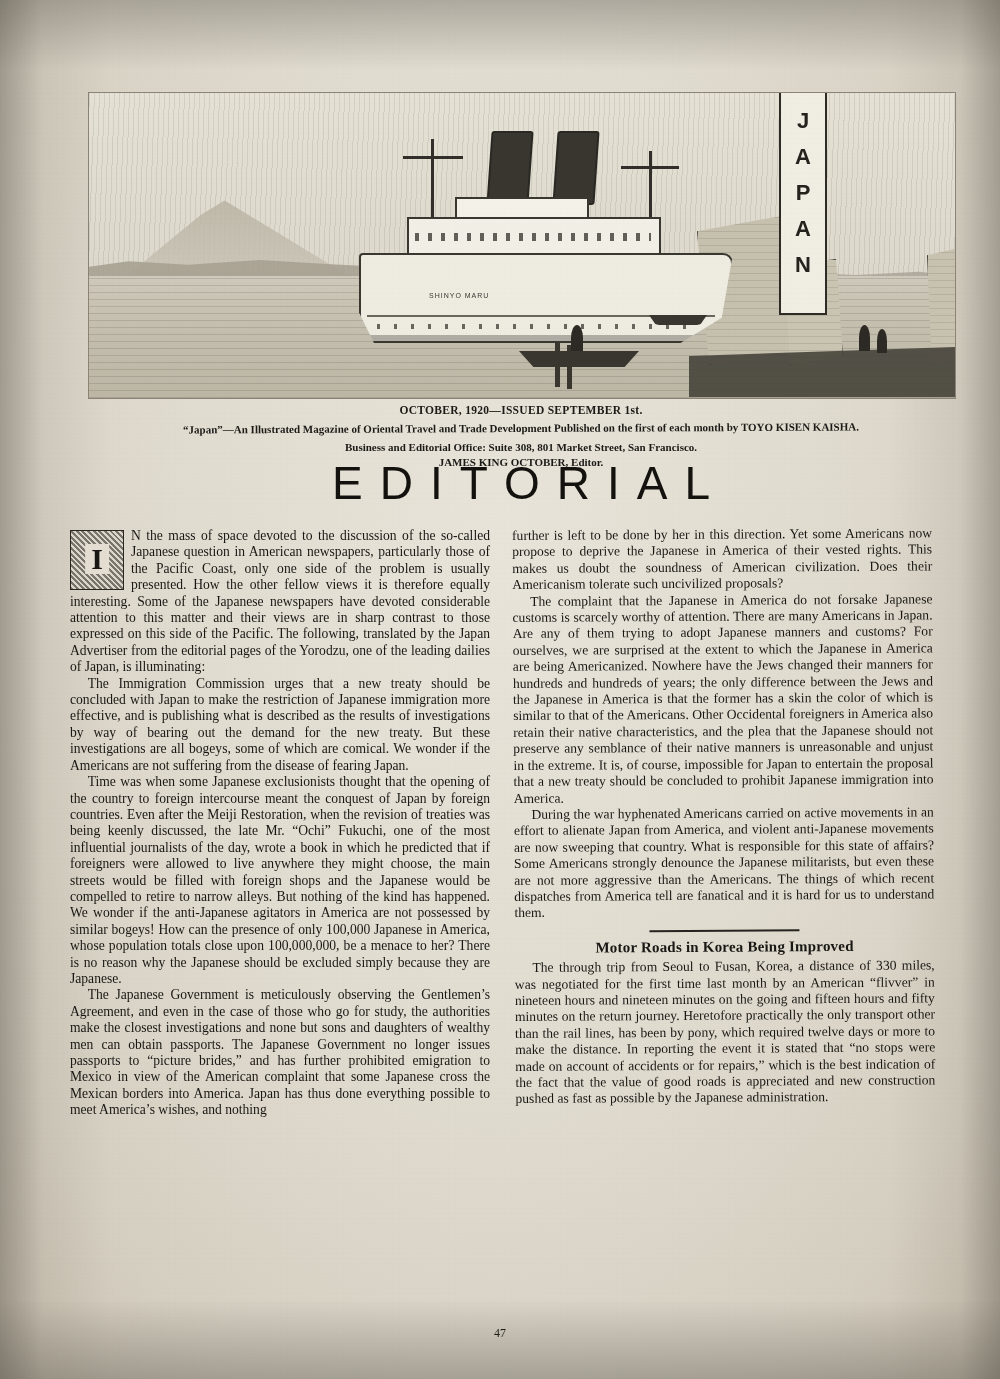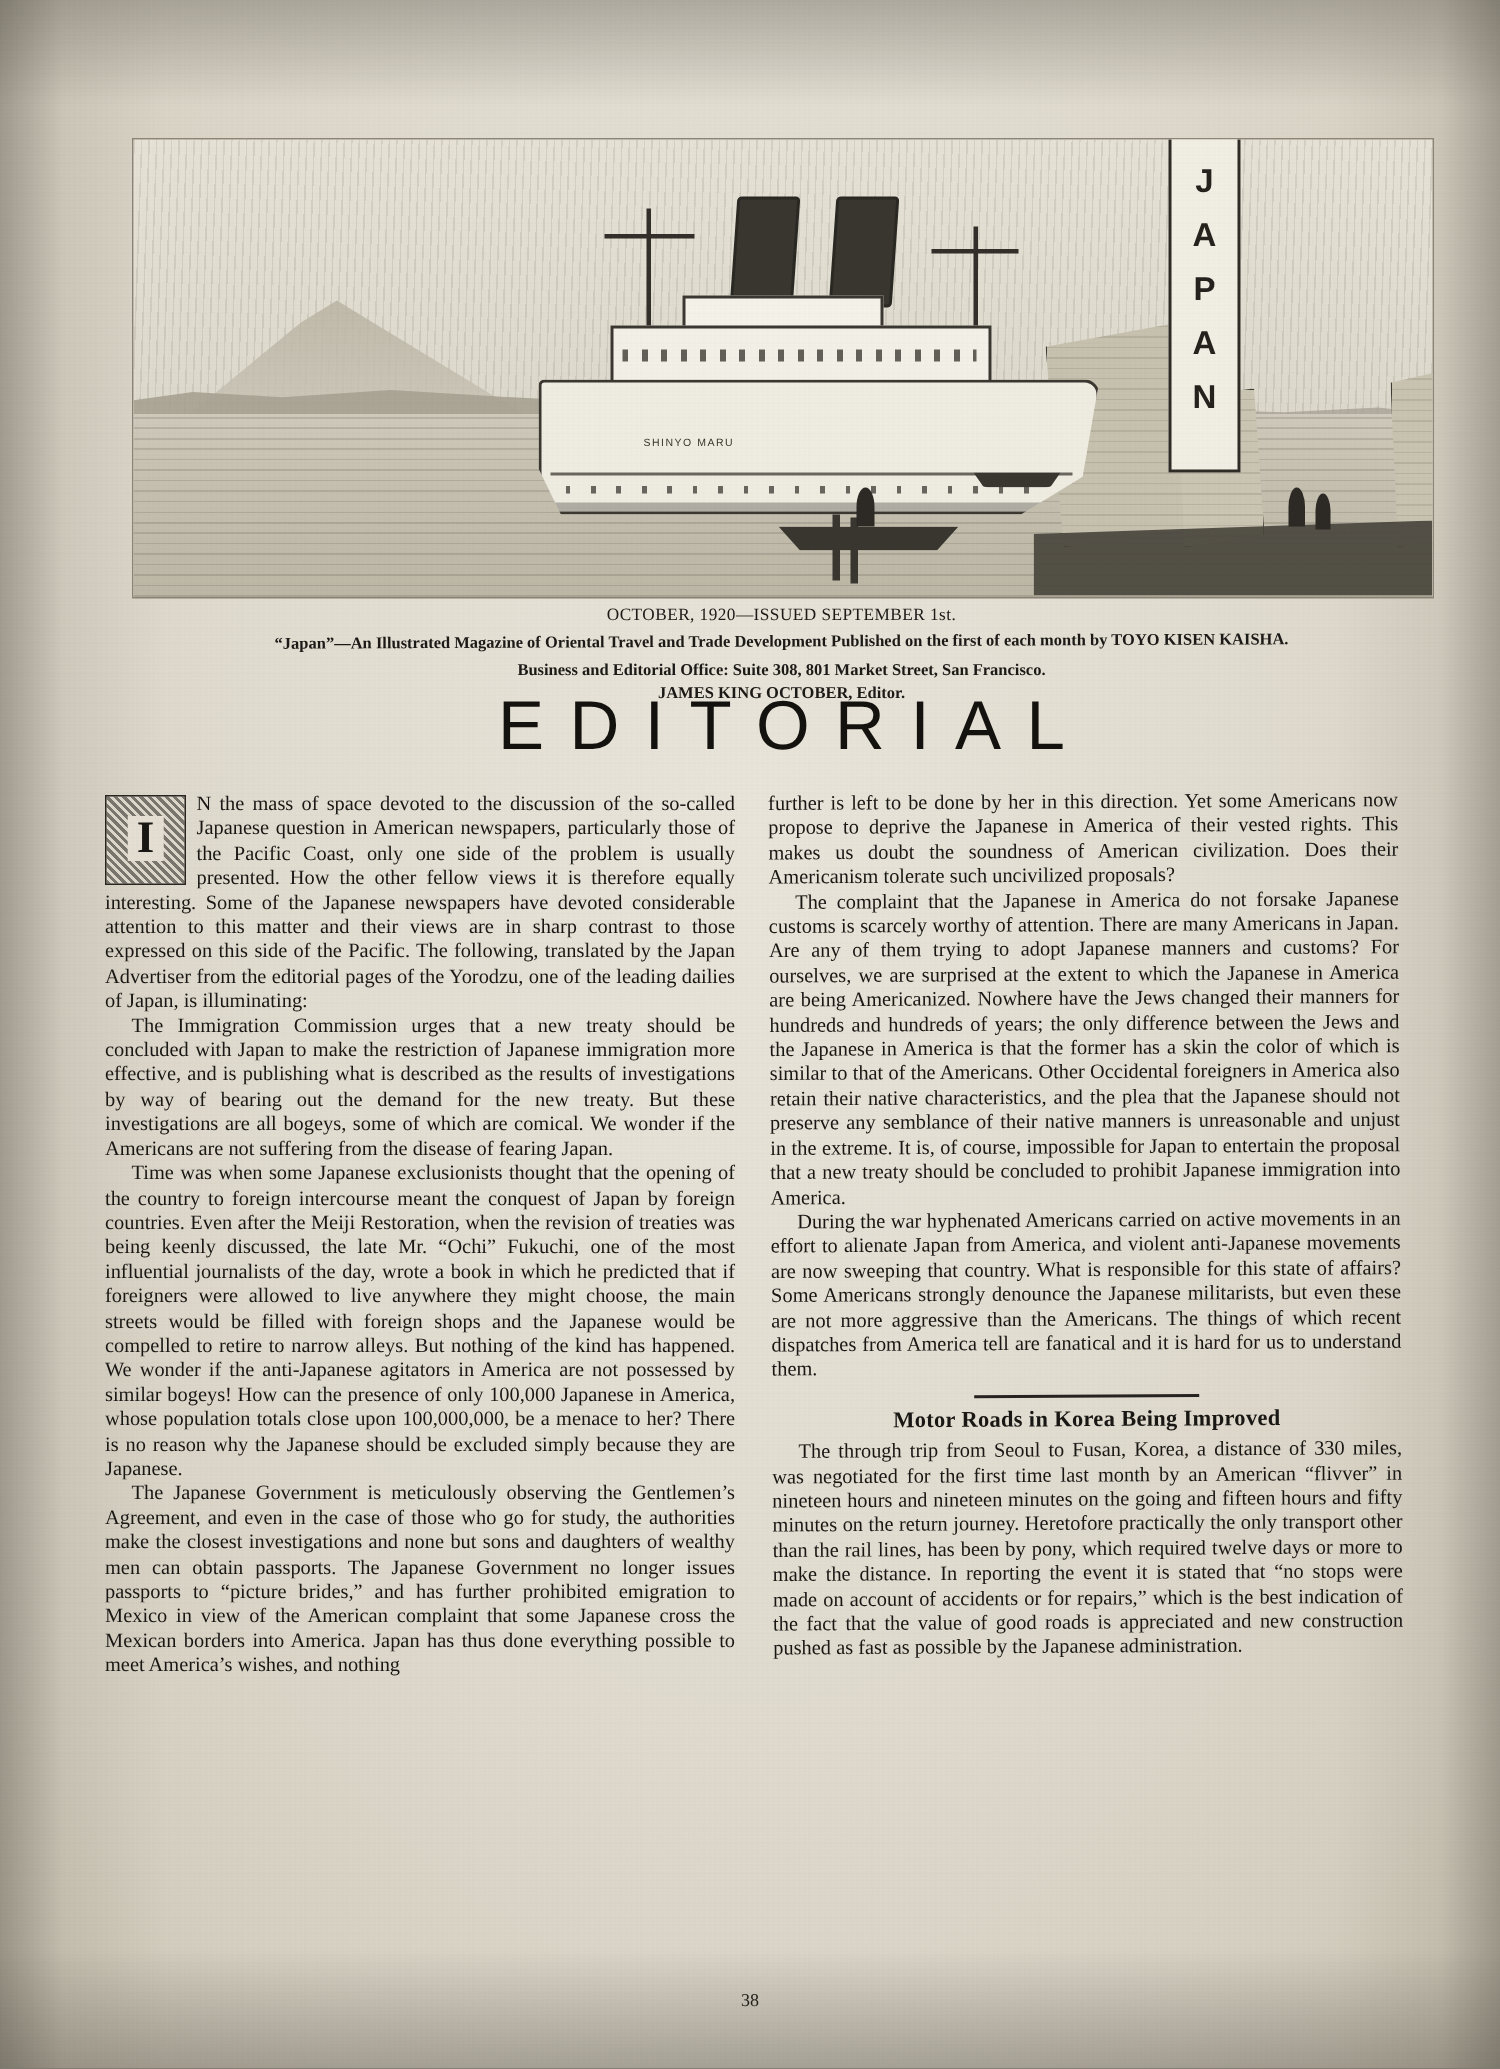--- a/index.html
+++ b/index.html
@@ -287,7 +287,7 @@
   }
   .cap-line1 {
     font-size: 11.5px;
-    font-weight: normal;
+    font-weight: bold;
     letter-spacing: .3px;
     margin-bottom: 6px;
   }

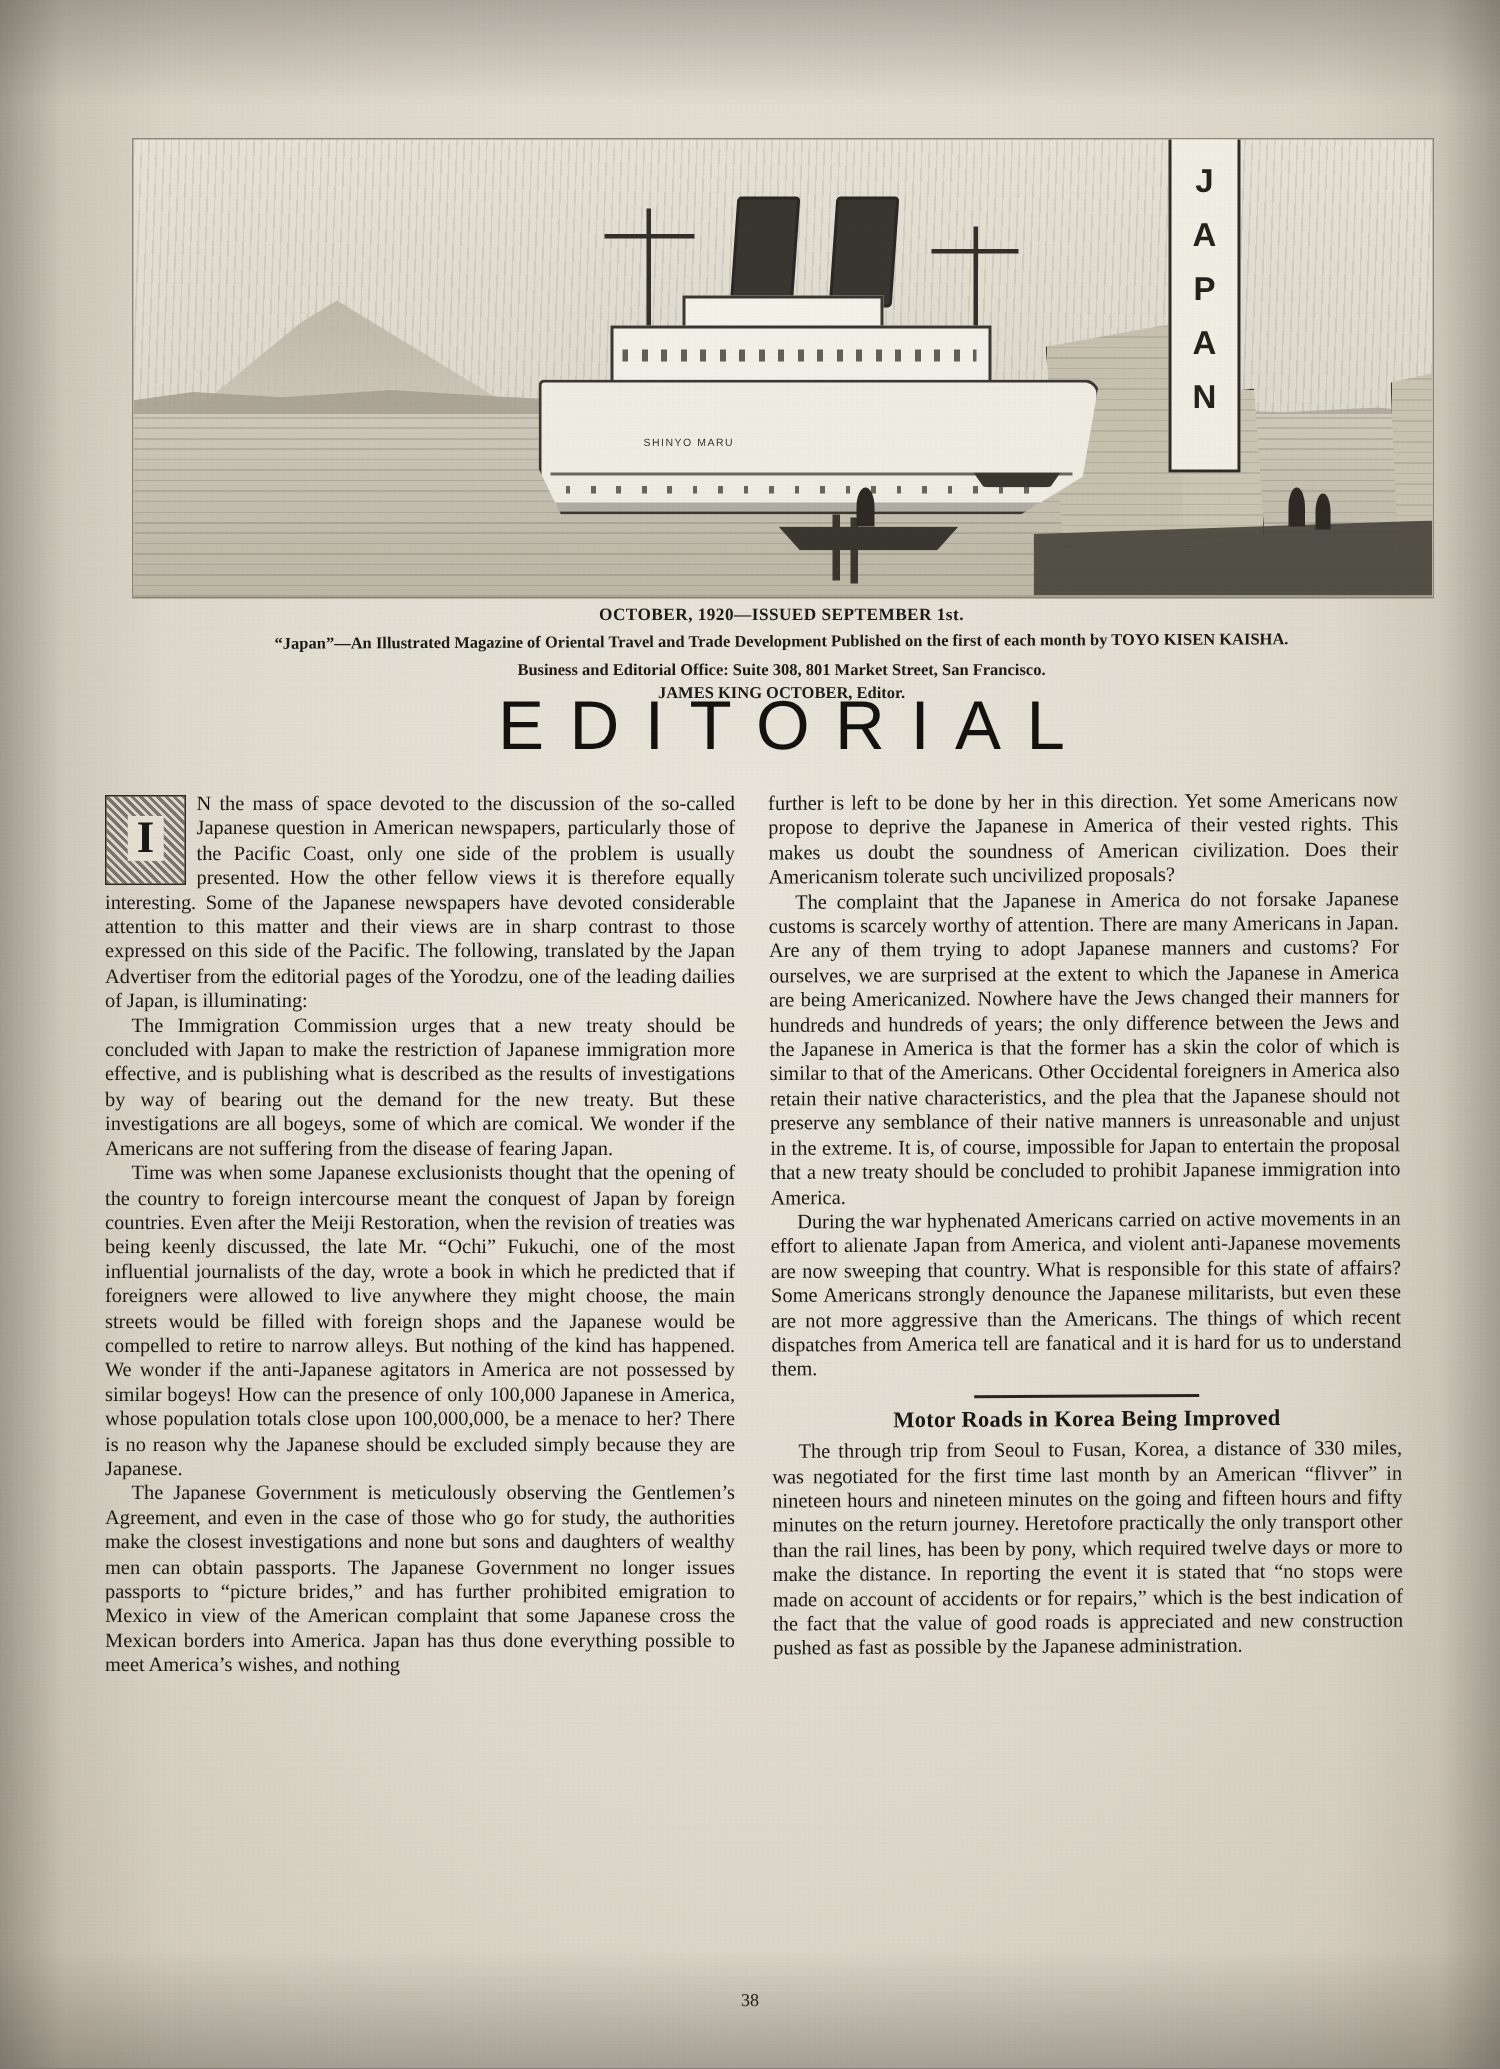--- a/index.html
+++ b/index.html
@@ -489,7 +489,7 @@
 
   </div>
 
-  <div class="folio">38</div>
+  <div class="folio">47</div>
 
   <div class="grain"></div>
 </div>

